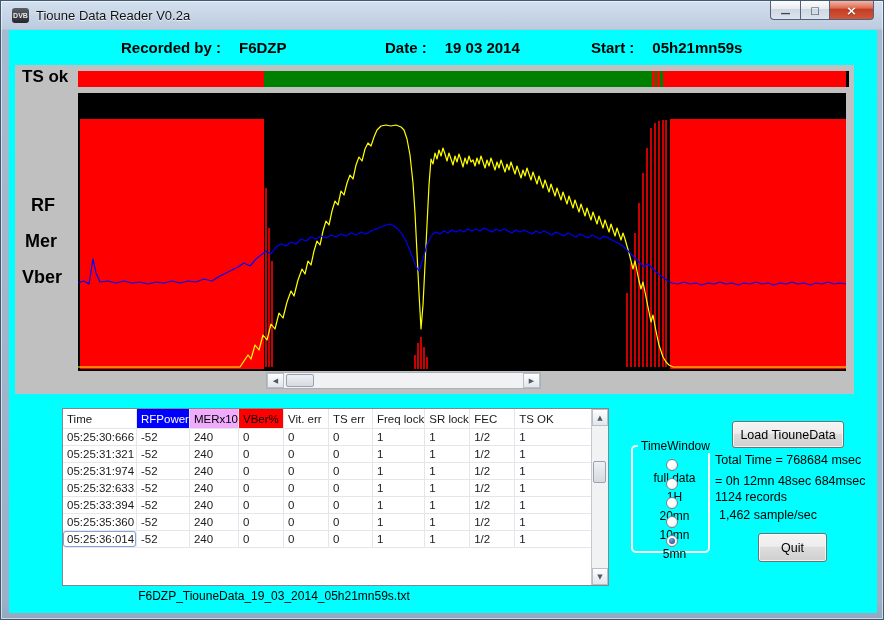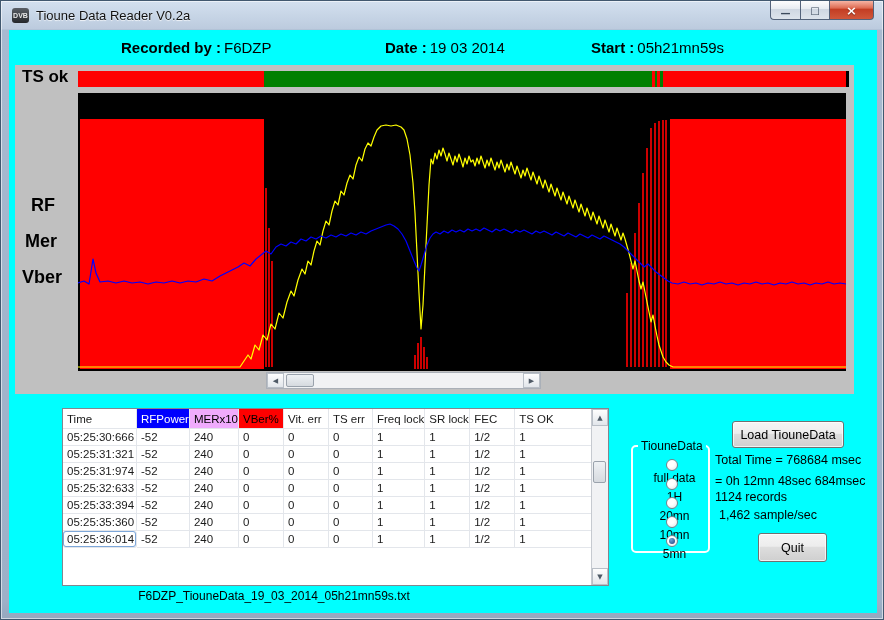--- a/index.html
+++ b/index.html
@@ -30,7 +30,7 @@
 
   .hdr { position:absolute; top:9px; font-size:15px; color:#000; white-space:nowrap; }
   .hdr b { font-weight:bold; }
-  .hdr .val { margin-left:3px; font-weight:normal; }
+  .hdr .val { margin-left:18px; font-weight:bold; }
 
   
   .chart-panel { position:absolute; left:6px; top:35px; width:839px; height:329px; background:#c0c0c0; }

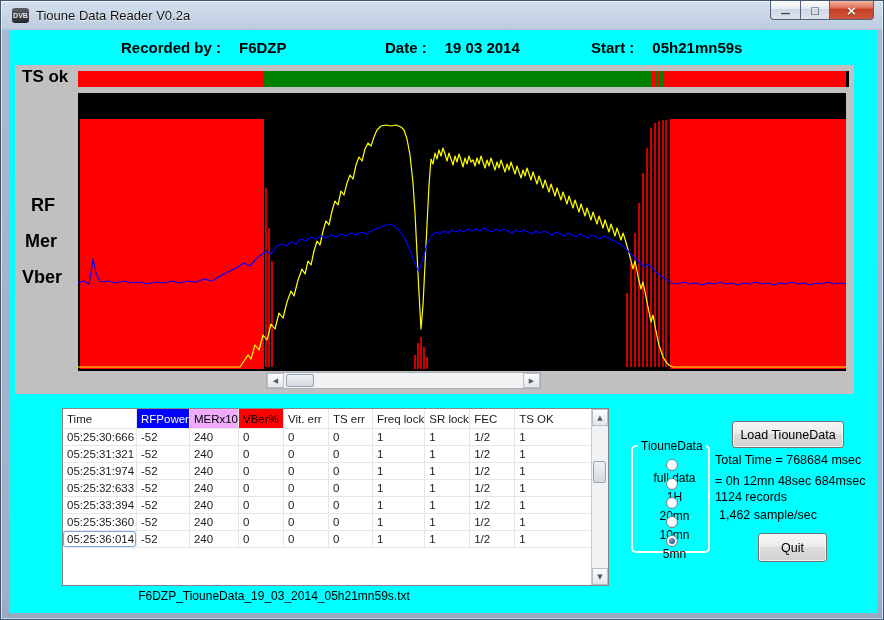--- a/index.html
+++ b/index.html
@@ -295,7 +295,7 @@
     </div>
 
     <div class="tw-group">
-      <span class="tw-title">TiouneData</span>
+      <span class="tw-title">TimeWindow</span>
       <div class="tw-opts" id="tw-opts">
           <div class="tw-row">
             <span class="radio"></span>

